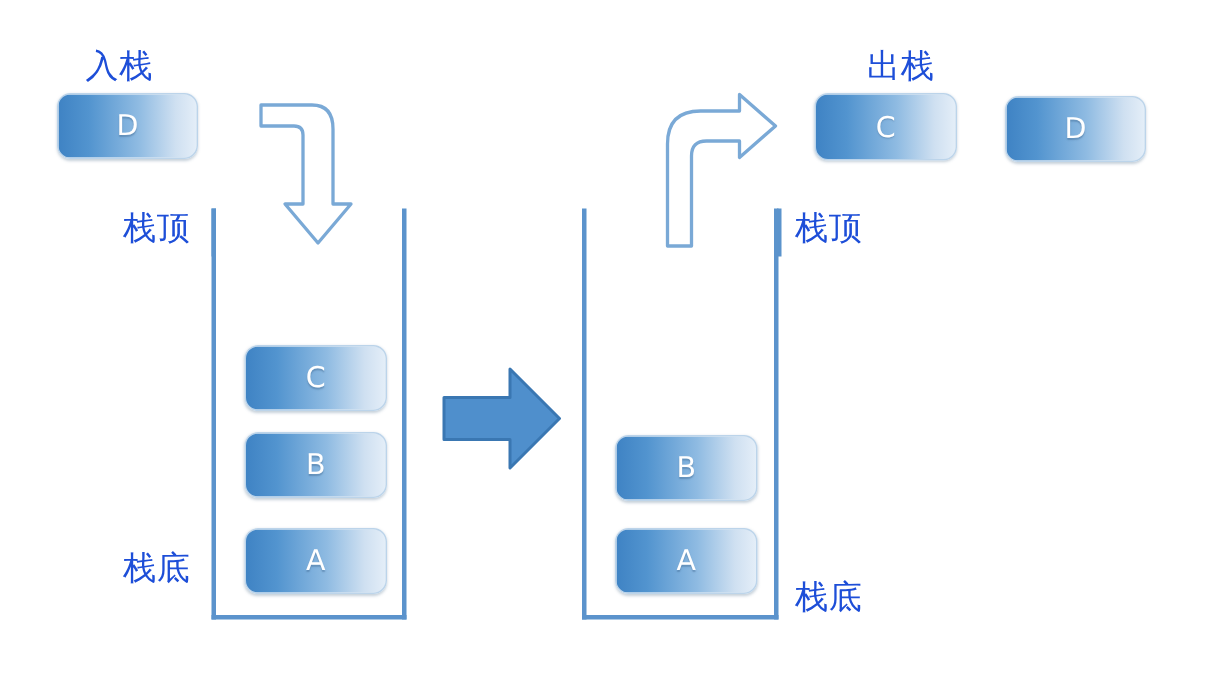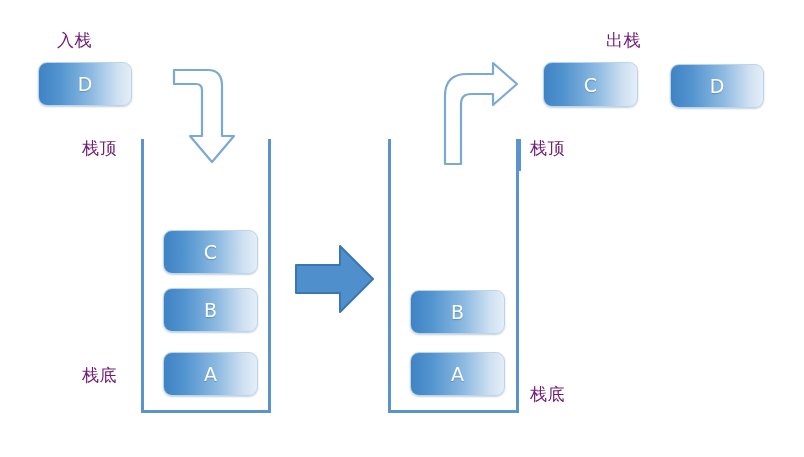--- a/index.html
+++ b/index.html
@@ -21,10 +21,10 @@
   
   .cn-label {
     position: absolute;
-    font-family: Liberation Mono, monospace;
-    font-size: 17px;
+    font-family: Liberation Serif, serif;
+    font-size: 22px;
     line-height: 1;
-    color: #701a75;
+    color: #1d4ed8;
     white-space: nowrap;
     letter-spacing: 0.5px;
   }

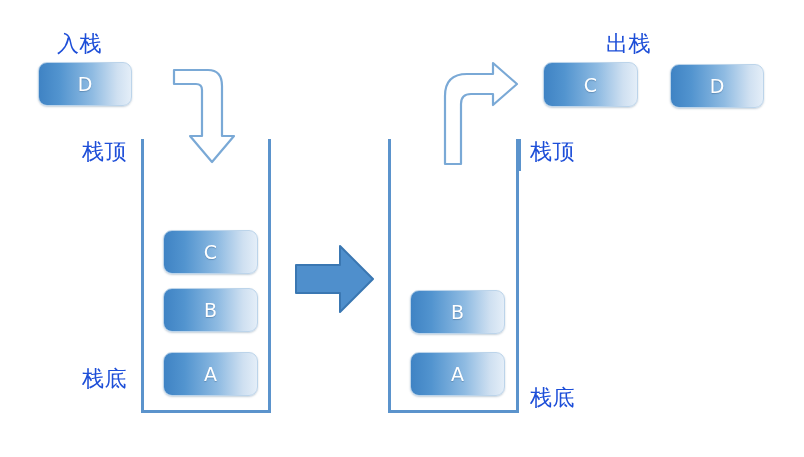--- a/index.html
+++ b/index.html
@@ -137,7 +137,7 @@
              Z" fill="#ffffff" stroke="#7aa9d6" stroke-width="2.2" stroke-linejoin="round" stroke-linecap="round"></path>
   </svg>
 
-  <div class="cn-label" style="left:606px; top:33px;">出栈</div>
+  <div class="cn-label" style="left:578px; top:33px;">出栈</div>
 
   <div class="databox" style="left:543px; top:62px; width:95px; height:45px;">
     <div class="glyph">C</div>

